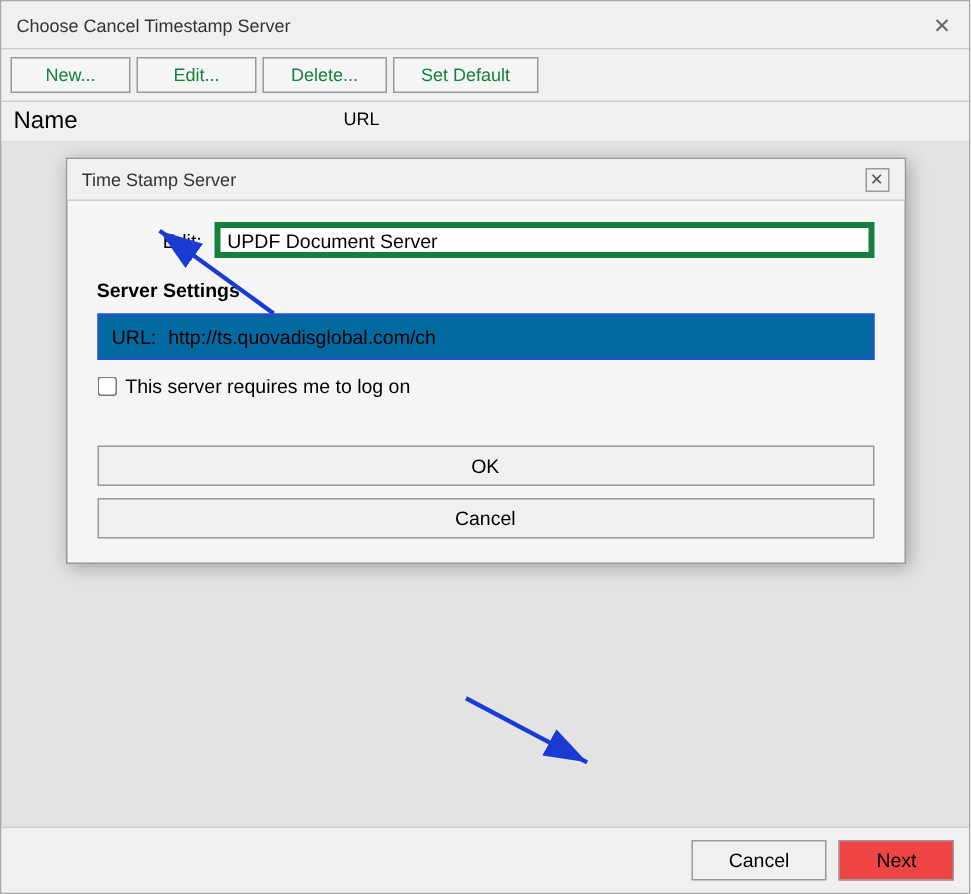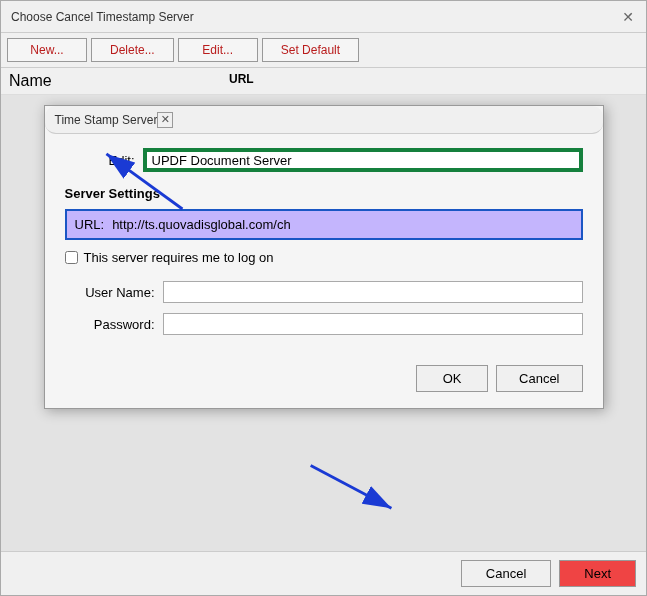--- a/index.html
+++ b/index.html
@@ -64,7 +64,7 @@
       background: #f5f5f5;
       cursor: pointer;
       font-size: 12px;
-      color: #b91c1c;
+      color: #15803d;
       min-width: 80px;
       text-align: center;
     }

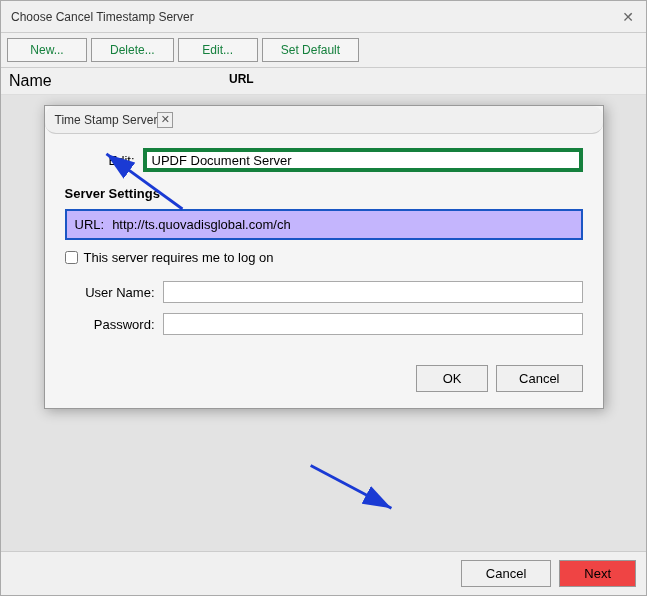--- a/index.html
+++ b/index.html
@@ -307,8 +307,8 @@
 
   <div class="outer-toolbar">
     <button class="toolbar-btn">New...</button>
+    <button class="toolbar-btn">Edit...</button>
     <button class="toolbar-btn">Delete...</button>
-    <button class="toolbar-btn">Edit...</button>
     <button class="toolbar-btn">Set Default</button>
   </div>
 

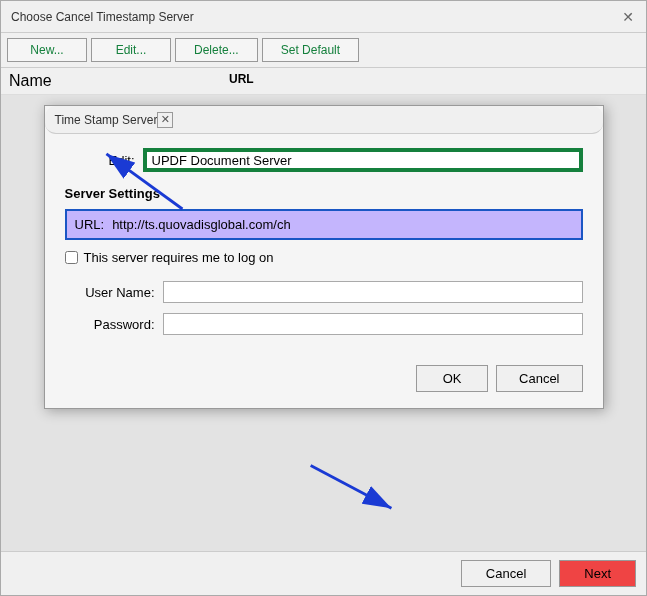--- a/index.html
+++ b/index.html
@@ -84,7 +84,7 @@
 
     .th-url {
       font-size: 12px;
-      font-weight: bold;
+      font-weight: normal;
     }
 
     .outer-content {

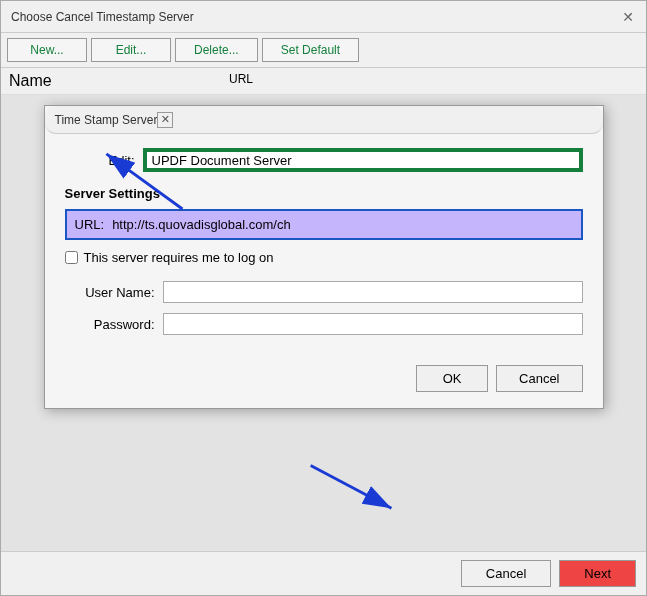--- a/index.html
+++ b/index.html
@@ -122,8 +122,8 @@
       padding: 5px 10px;
       display: flex;
       align-items: center;
+      justify-content: space-between;
       height: 28px;
-      border-radius: 11px;
     }
 
     .modal-title-text {

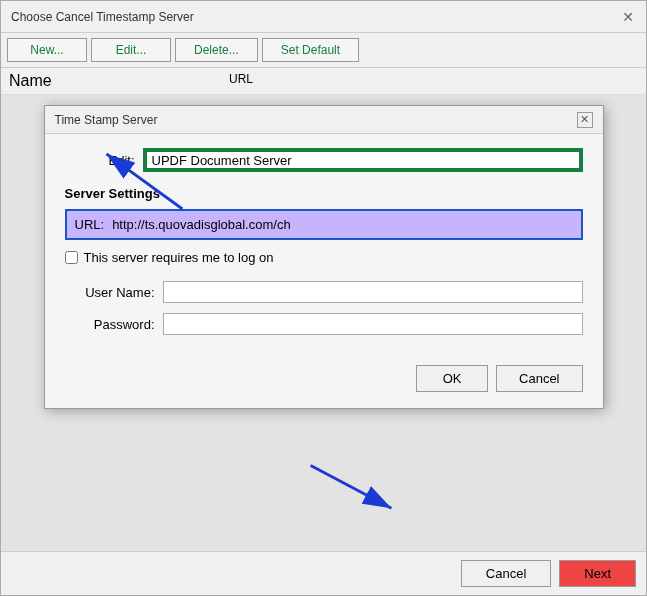--- a/index.html
+++ b/index.html
@@ -184,7 +184,7 @@
 
     .url-box {
       border: 2px solid #1a56c4;
-      background: #c4b5fd;
+      background: #0369a1;
       padding: 6px 8px;
       margin-bottom: 10px;
       display: flex;

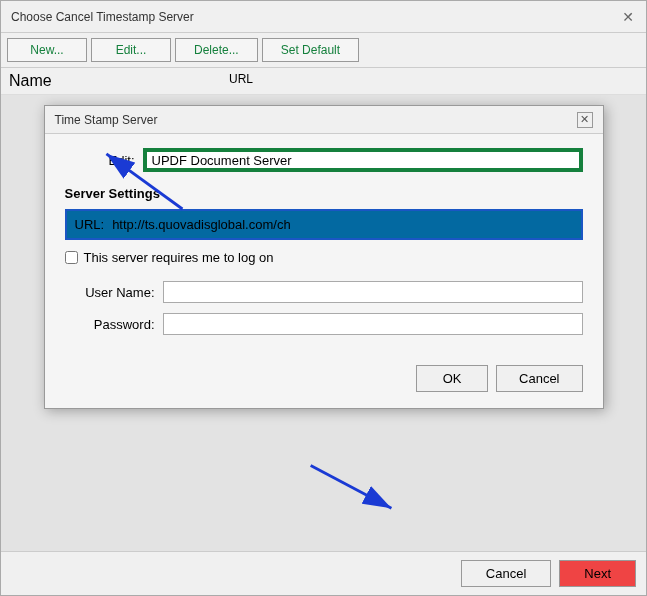--- a/index.html
+++ b/index.html
@@ -346,16 +346,6 @@
             <span>This server requires me to log on</span>
           </div>
 
-          <div class="credentials-section">
-            <div class="cred-row">
-              <label class="cred-label">User Name:</label>
-              <input class="cred-input" type="text" style="">
-            </div>
-            <div class="cred-row">
-              <label class="cred-label">Password:</label>
-              <input class="cred-input" type="password" style="">
-            </div>
-          </div>
         </div>
 
         <div class="modal-footer">

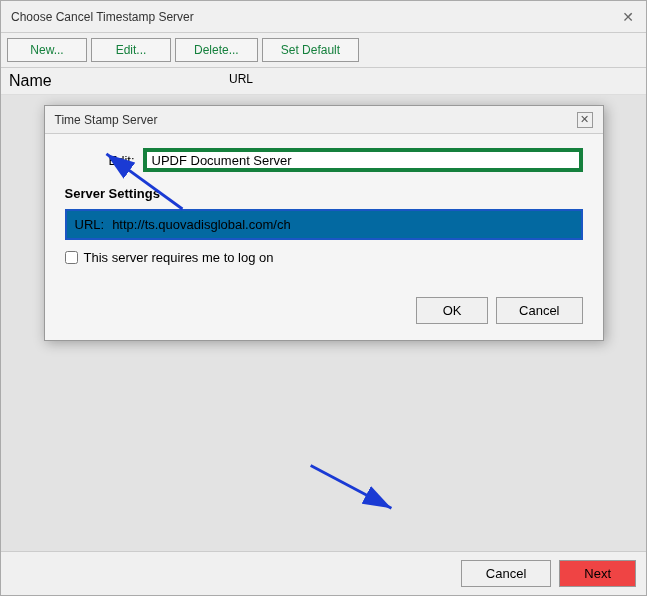--- a/index.html
+++ b/index.html
@@ -249,6 +249,7 @@
       justify-content: flex-end;
       gap: 8px;
       padding: 0 20px 16px 20px;
+      flex-direction: column;
     }
 
     .modal-btn {

